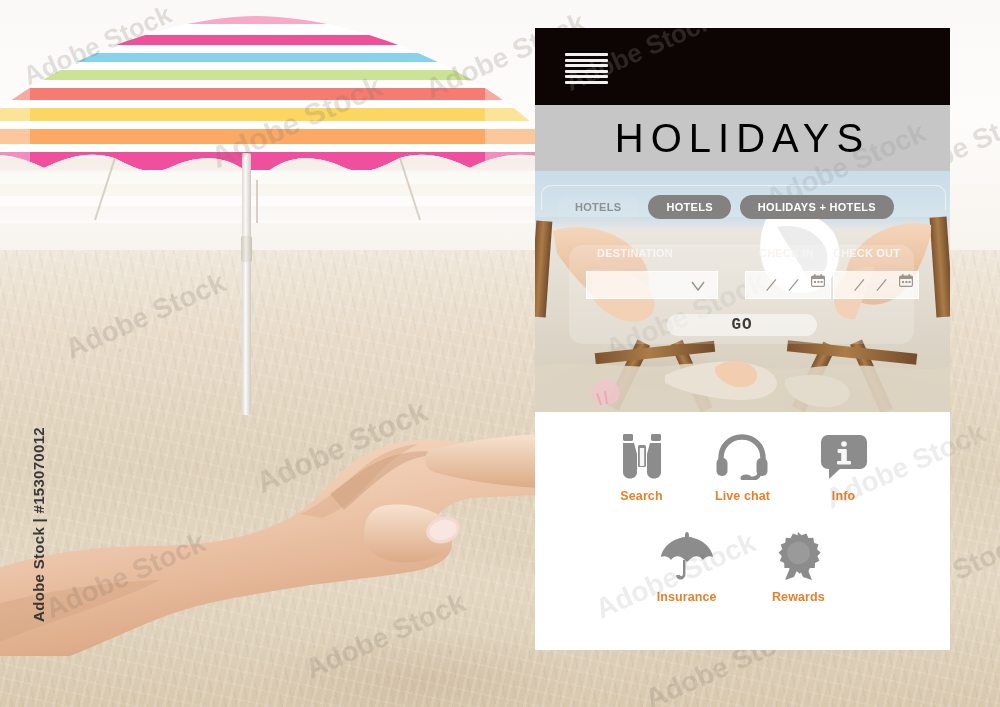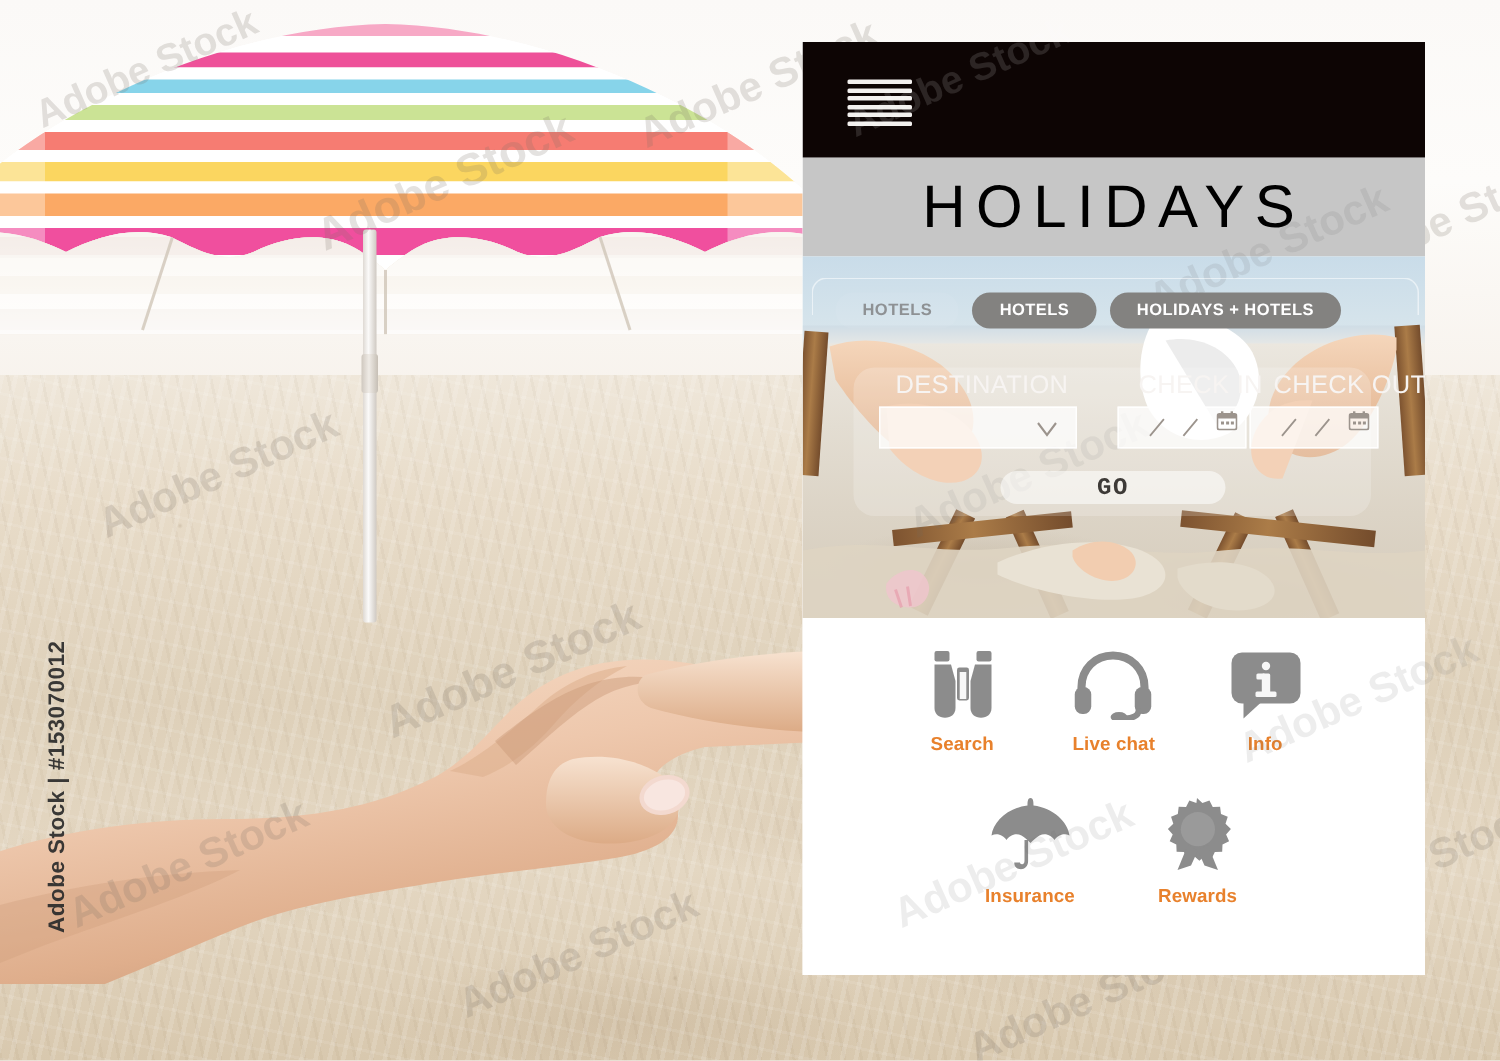--- a/index.html
+++ b/index.html
@@ -157,7 +157,7 @@
   .fld{position:absolute;top:26px;height:28px;background:rgba(255,255,255,.74);
     border:1px solid rgba(255,255,255,.9);box-sizing:border-box;}
   .fldlabel{
-    position:absolute;top:2px;color:#f7f4f2;font-size:17px;font-weight:400;
+    position:absolute;top:2px;color:#f7f4f2;font-size:11px;font-weight:700;
     letter-spacing:.2px;white-space:nowrap;
   }
   .chev{position:absolute;right:12px;top:7px;width:14px;height:14px;}

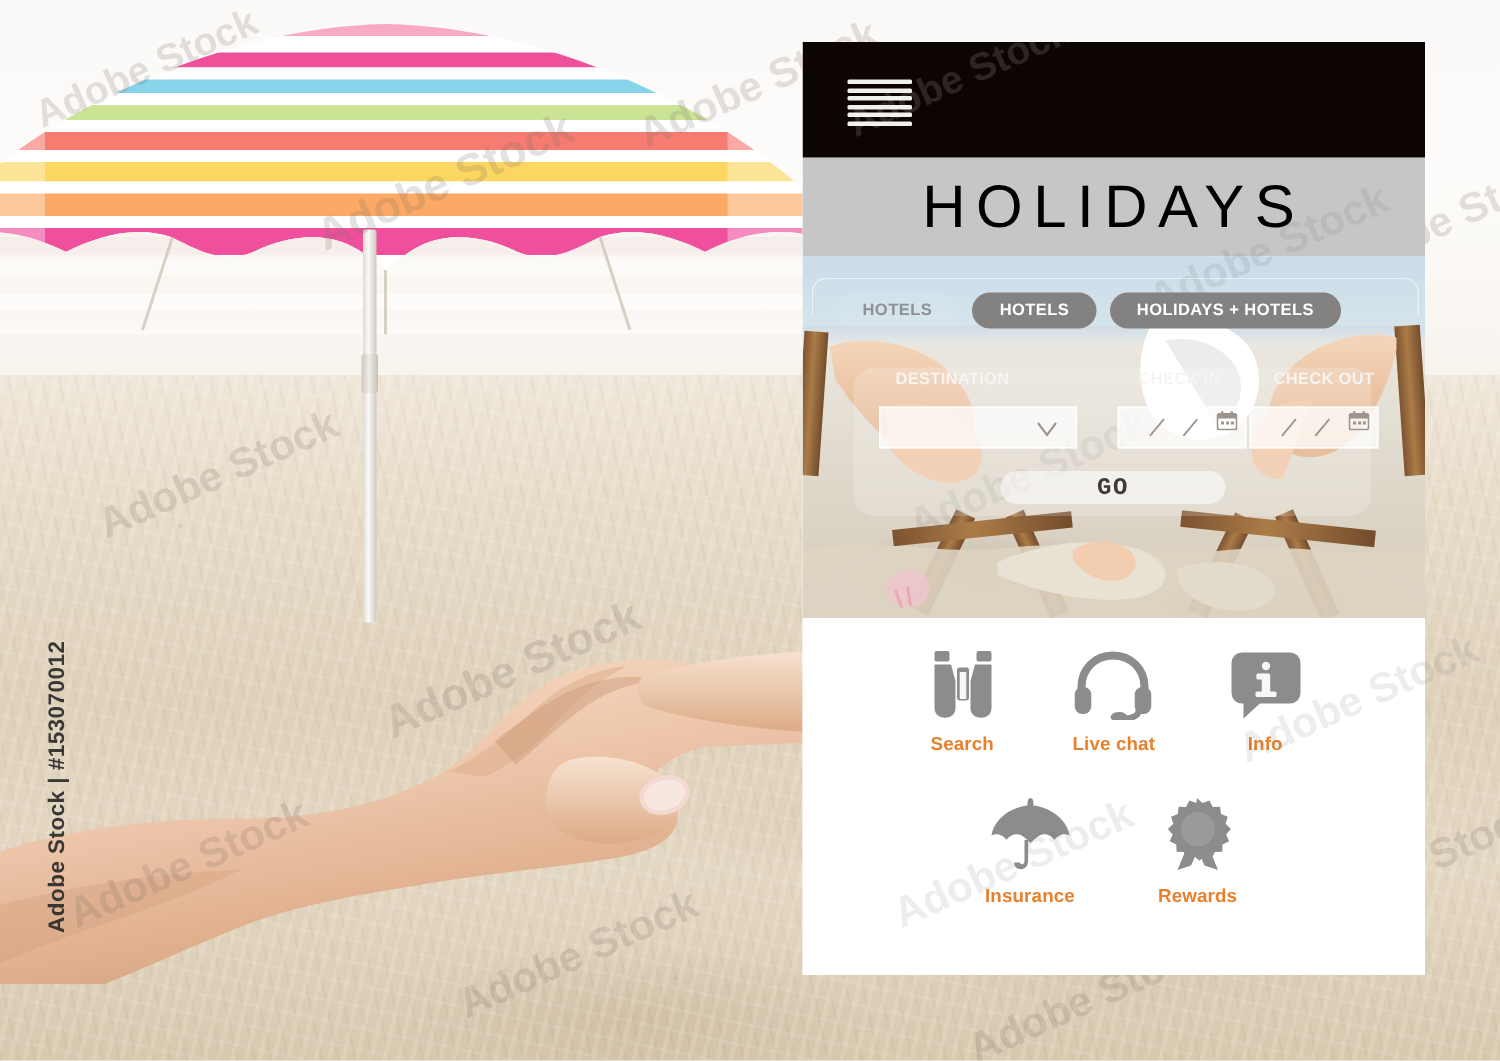--- a/index.html
+++ b/index.html
@@ -434,7 +434,7 @@
             </svg>
           </div>
 
-          <div class="fldlabel" style="left:280px;">CHECK OUT</div>
+          <div class="fldlabel" style="left:264px;">CHECK OUT</div>
           <div class="fld" style="left:264px;width:86px;">
             <svg class="slashes" viewBox="0 0 86 28">
               <path d="M20,20 L30,8 M44,20 L54,8" stroke="#9c948d" stroke-width="1.3" fill="none"></path>

